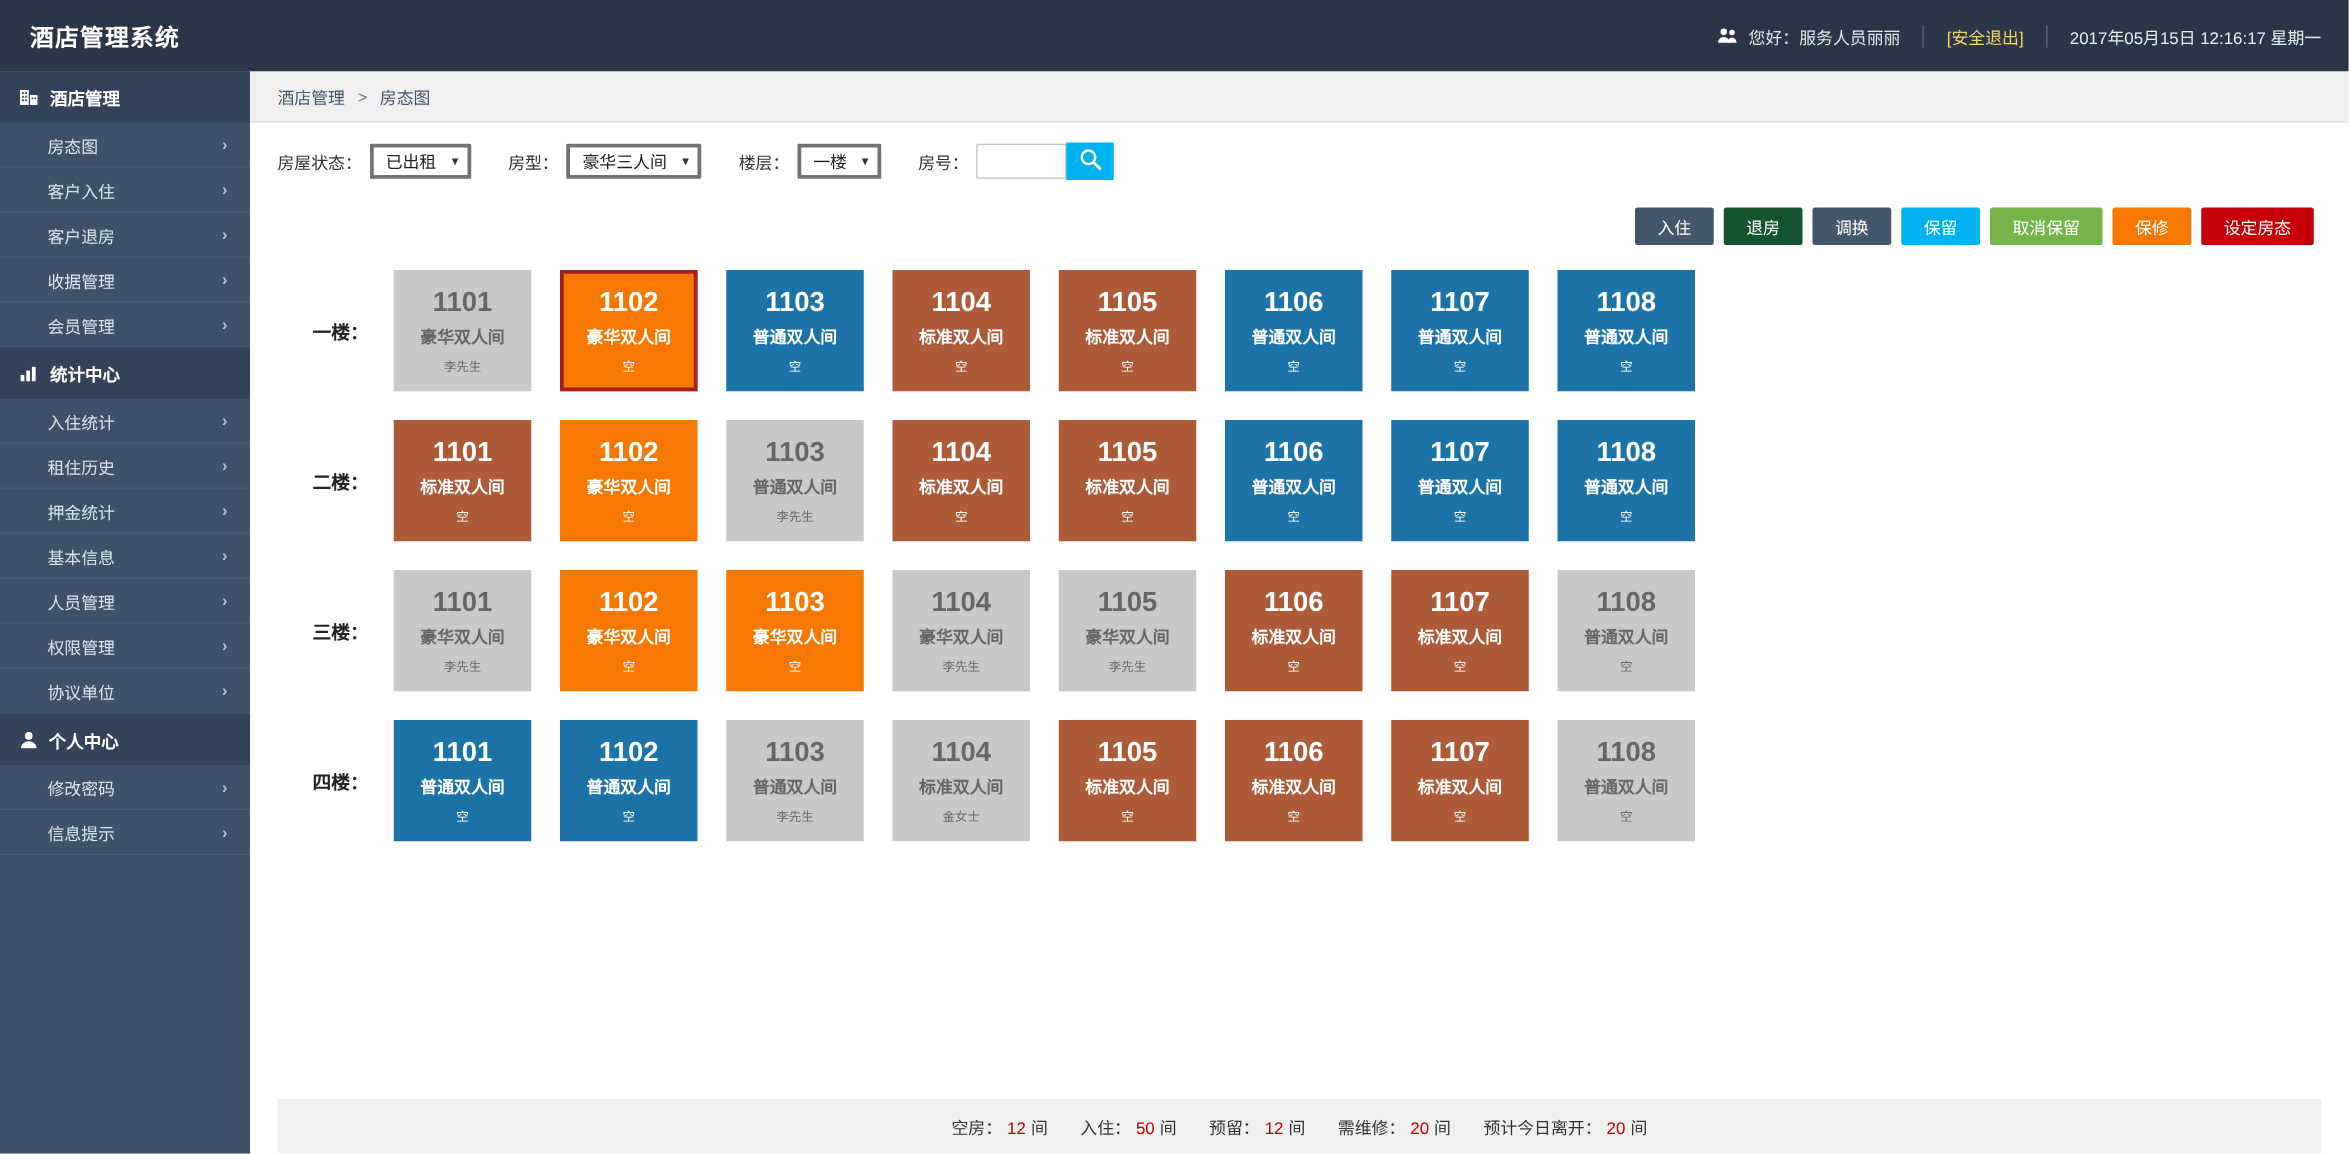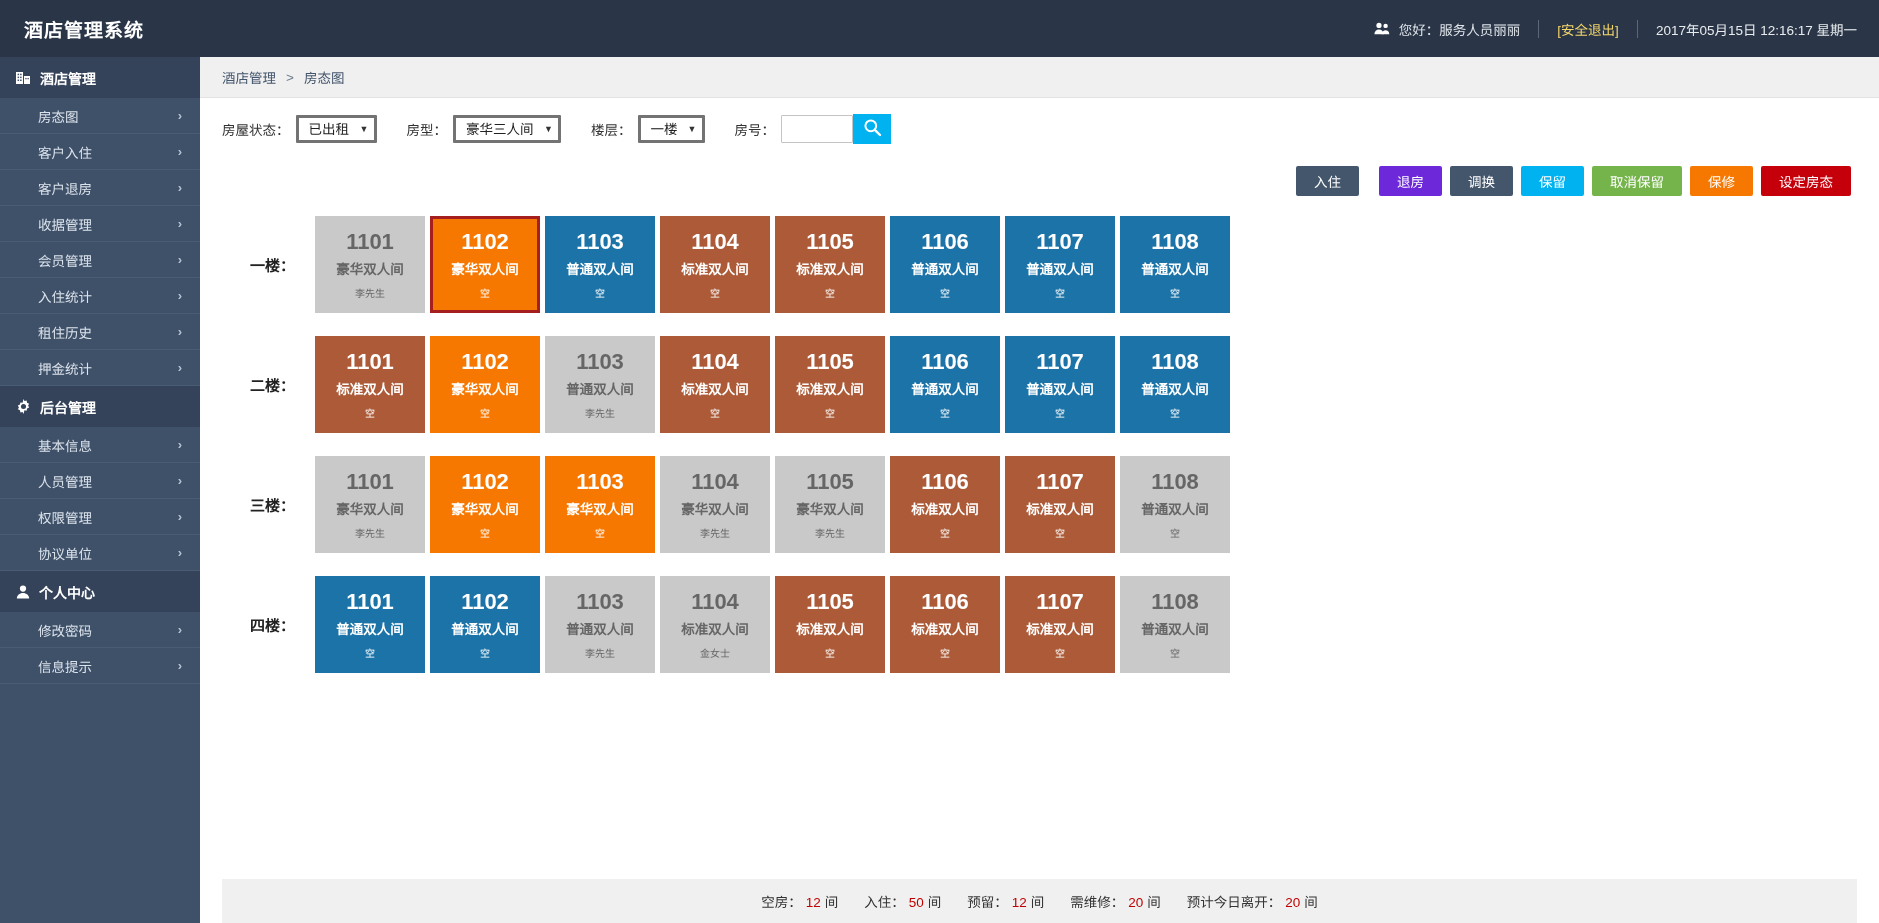--- a/index.html
+++ b/index.html
@@ -294,7 +294,7 @@
 
     <div id="actionbar">
         <button class="act-btn" style="background: rgb(68, 86, 108);">入住</button>
-        <button class="act-btn" style="background: #6d28d9; margin-left: 12px;">退房</button>
+        <button class="act-btn" style="background: #14532d;">退房</button>
         <button class="act-btn" style="background: rgb(68, 86, 108);">调换</button>
         <button class="act-btn" style="background: rgb(0, 179, 240);">保留</button>
         <button class="act-btn" style="background: rgb(116, 180, 74);">取消保留</button>

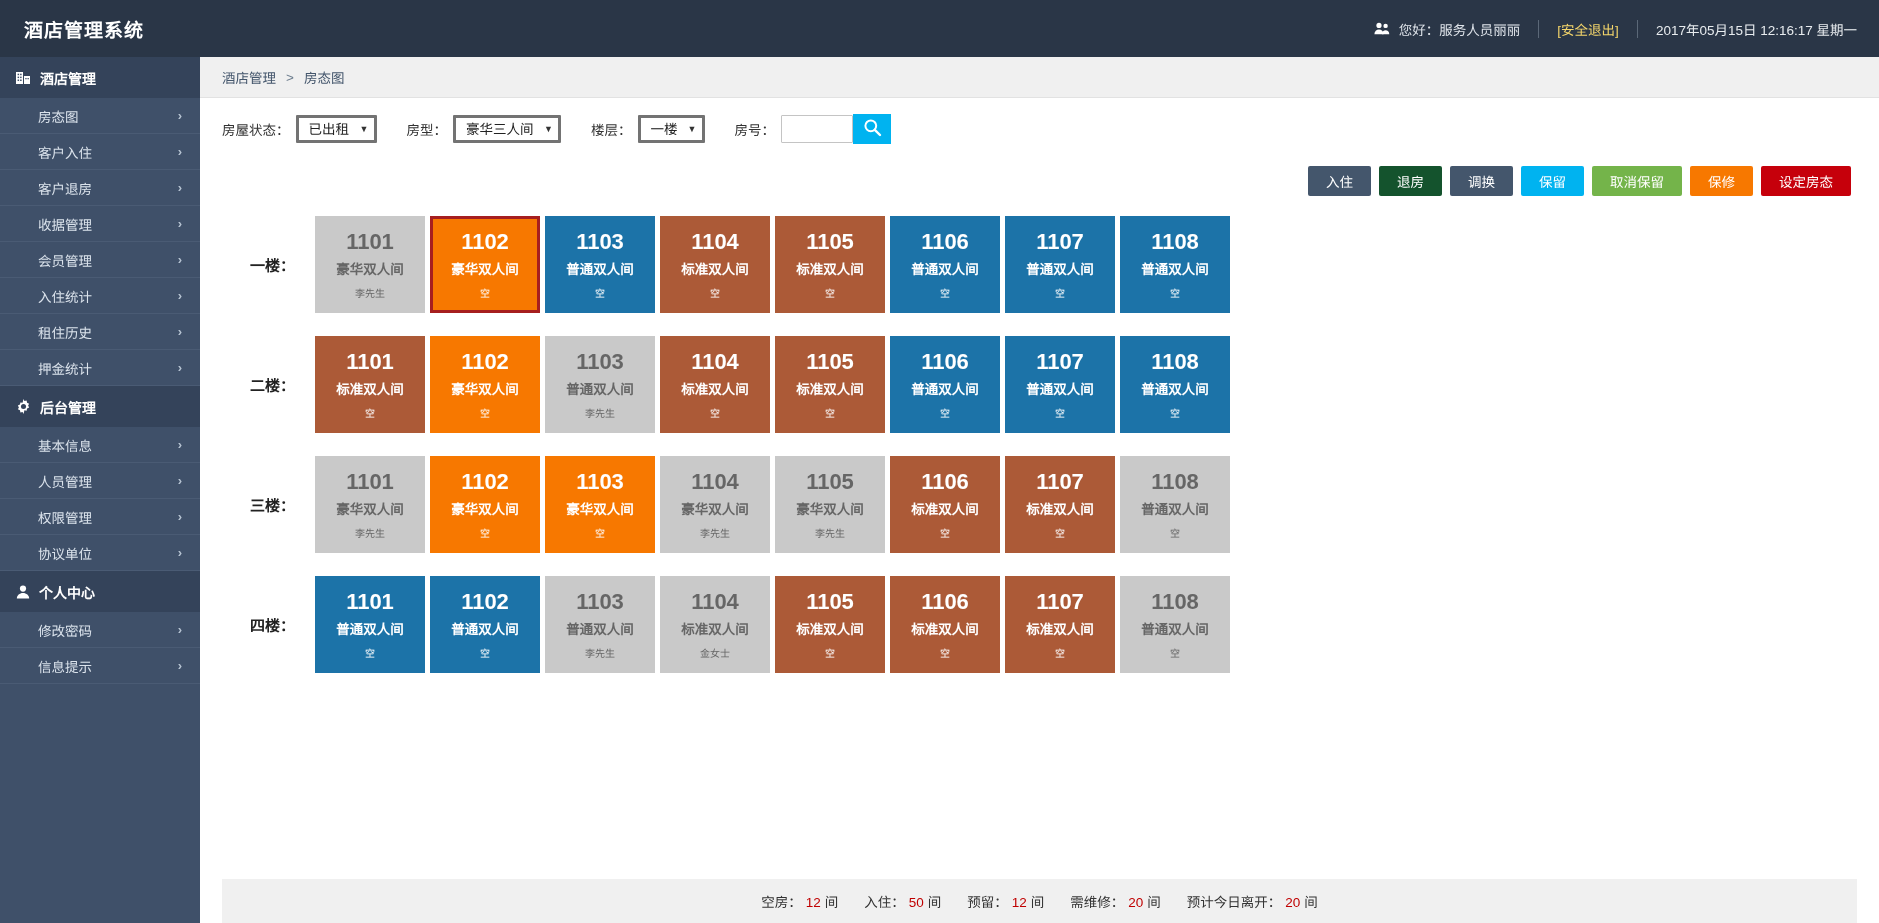--- a/index.html
+++ b/index.html
@@ -108,7 +108,7 @@
     font-size:15px; font-weight:bold; color:#222;
     flex:0 0 115px;
   }
-  .rooms { display:flex; gap:5px; }
+  .rooms { display:flex; gap:23px; }
   .room {
     width:110px; height:97px; display:flex; flex-direction:column;
     align-items:center; justify-content:center; cursor:pointer;

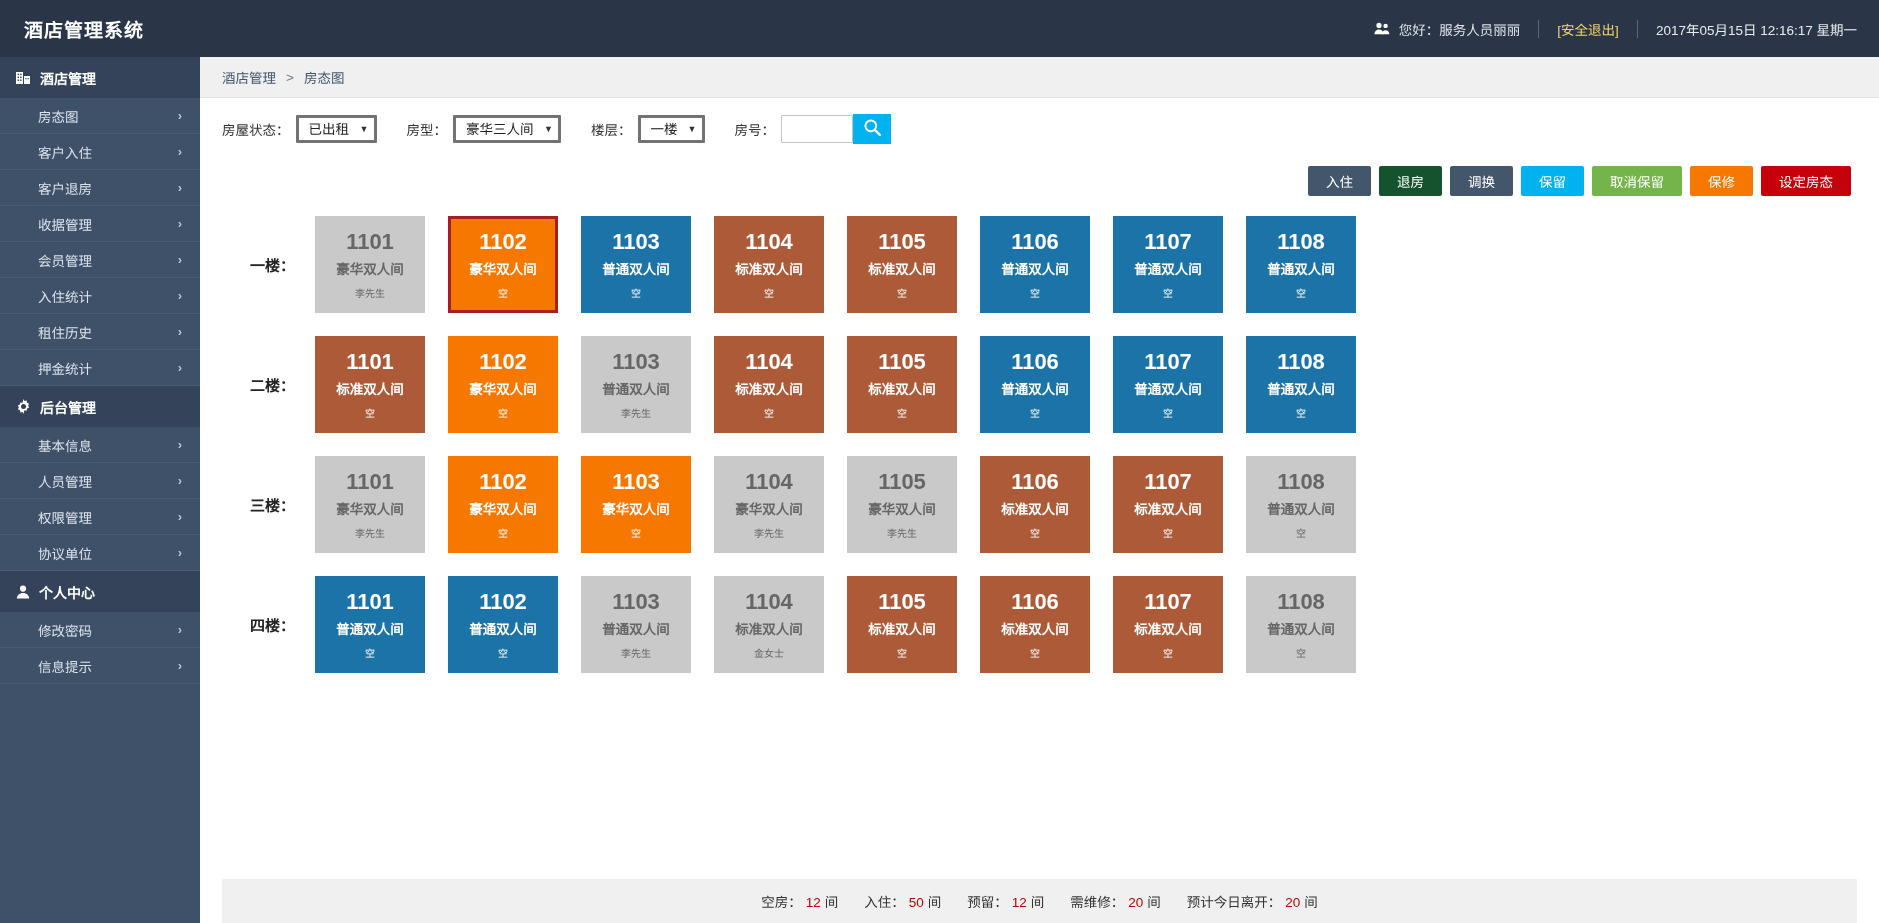--- a/index.html
+++ b/index.html
@@ -192,6 +192,16 @@
         <span>会员管理</span>
         <span class="chev">›</span>
       </div>
+      <div class="side-group-head">
+        <span class="gicon">
+          <svg width="15" height="14" viewBox="0 0 15 14">
+            <rect x="0.5" y="8" width="3" height="5" fill="#fff"></rect>
+            <rect x="5" y="4.5" width="3" height="8.5" fill="#fff"></rect>
+            <rect x="9.5" y="1.5" width="3" height="11.5" fill="#fff"></rect>
+          </svg>
+        </span>
+        <span>统计中心</span>
+      </div>
       <div class="side-item">
         <span>入住统计</span>
         <span class="chev">›</span>

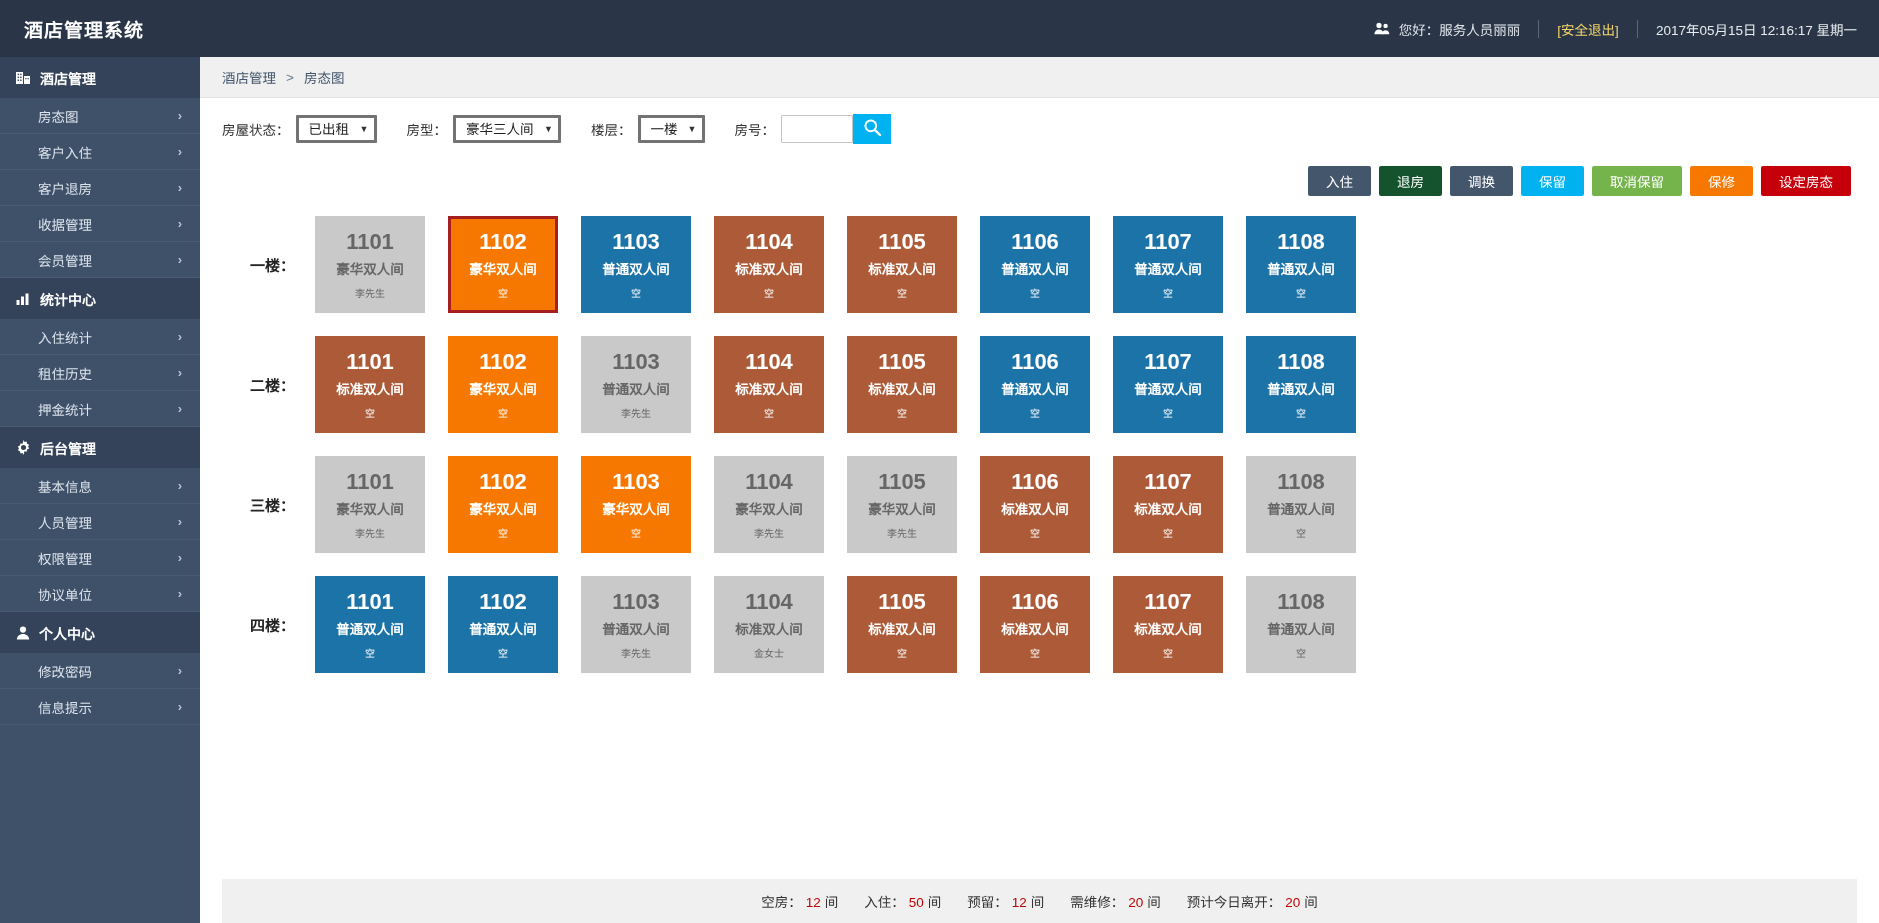--- a/index.html
+++ b/index.html
@@ -214,15 +214,6 @@
         <span>押金统计</span>
         <span class="chev">›</span>
       </div>
-      <div class="side-group-head">
-        <span class="gicon">
-          <svg width="15" height="15" viewBox="0 0 16 16">
-            <path fill="#fff" d="M8 0l1 2.1 2.3-.5.5 2.3L14 5l-1.1 2L14 9l-2.2 1.1-.5 2.3-2.3-.5L8 16l-1-2.1-2.3.5-.5-2.3L2 11l1.1-2L2 7l2.2-1.1.5-2.3 2.3.5z"></path>
-            <circle cx="8" cy="8" r="2.7" fill="#34435a"></circle>
-          </svg>
-        </span>
-        <span>后台管理</span>
-      </div>
       <div class="side-item">
         <span>基本信息</span>
         <span class="chev">›</span>

